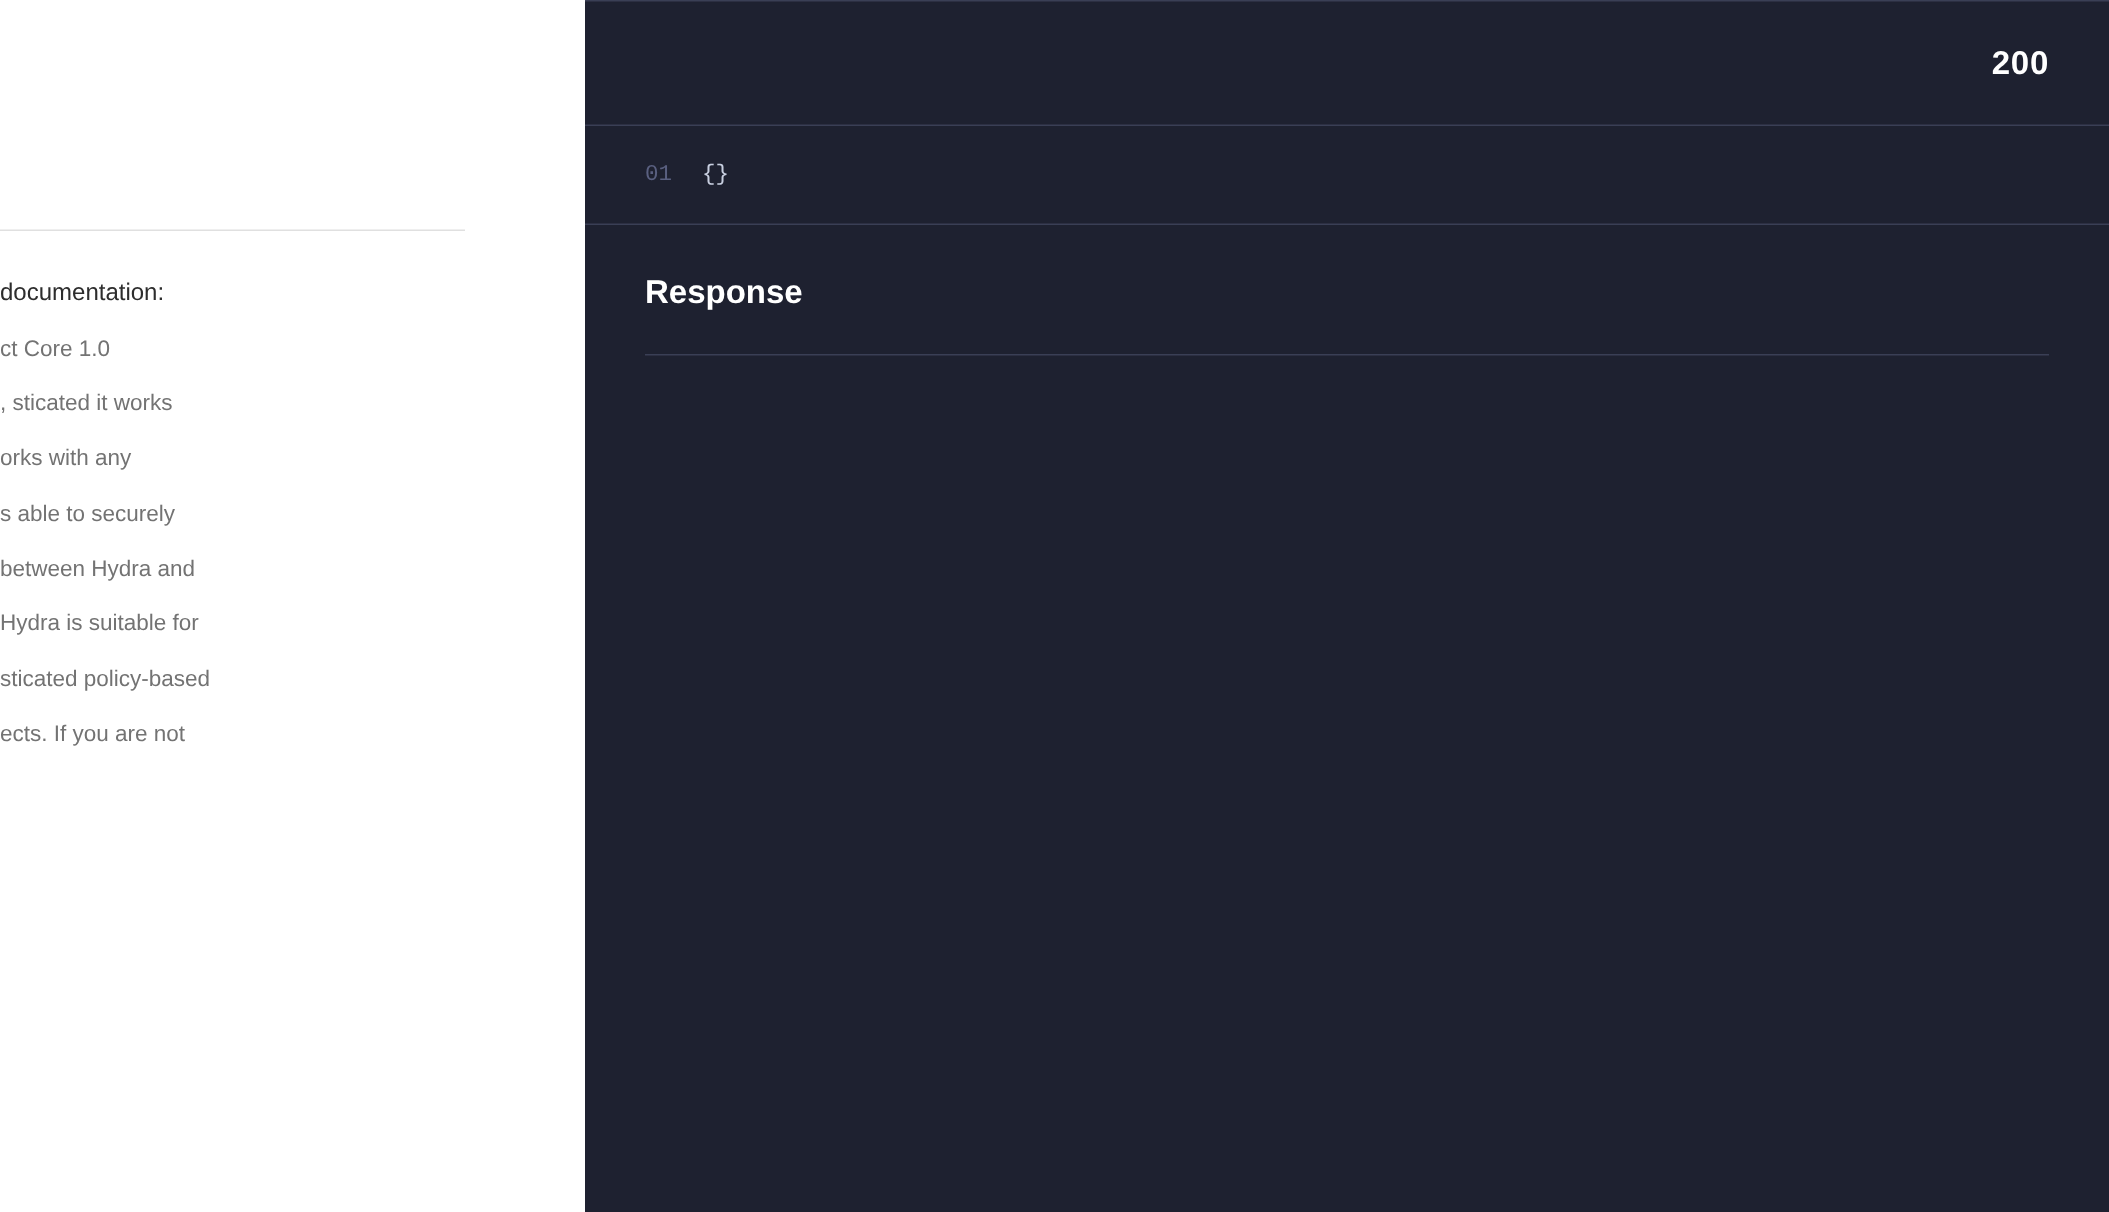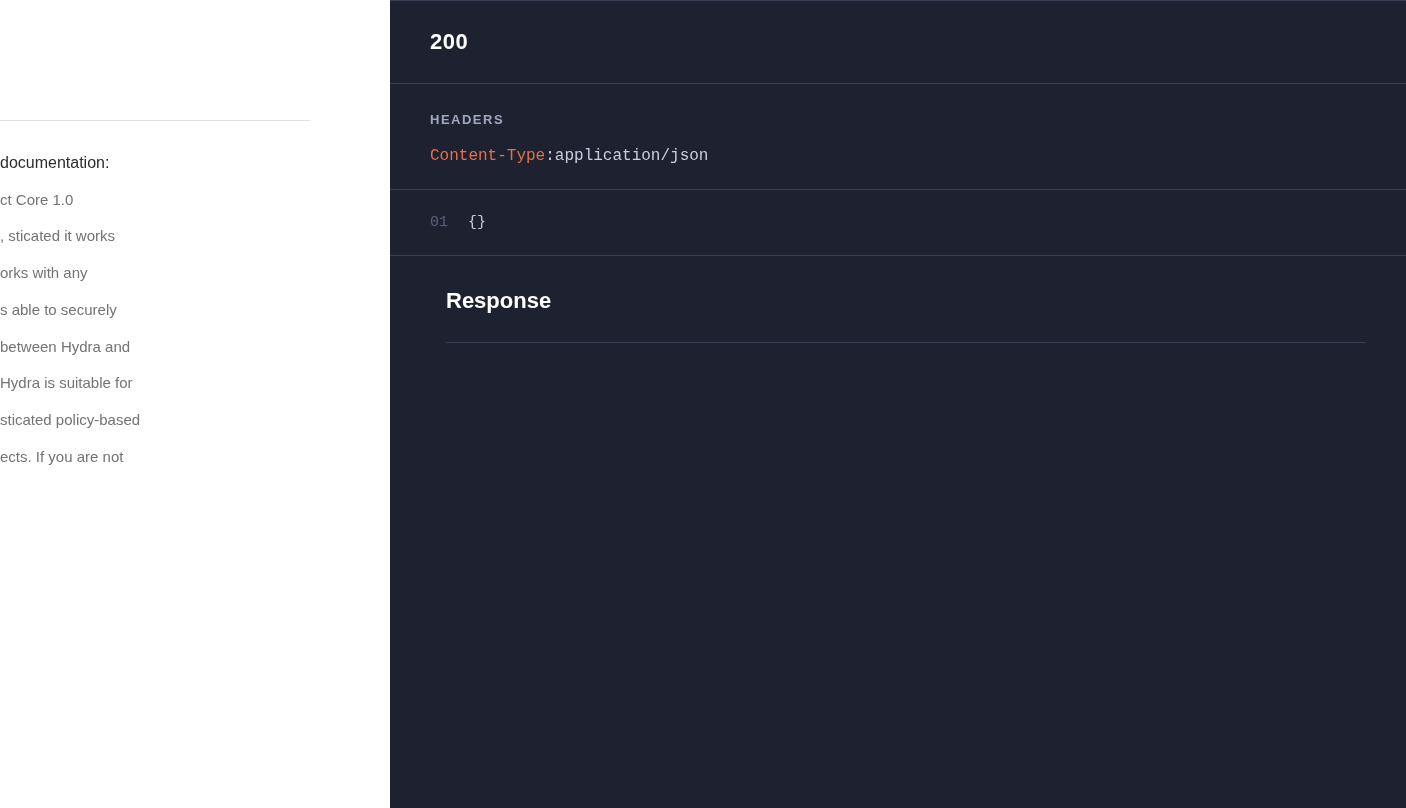--- a/index.html
+++ b/index.html
@@ -83,6 +83,7 @@
     .status-section {
       padding: 28px 40px 28px 40px;
       border-bottom: 1px solid #3a3f55;
+      text-align: right;
     }
 
     .status-code {

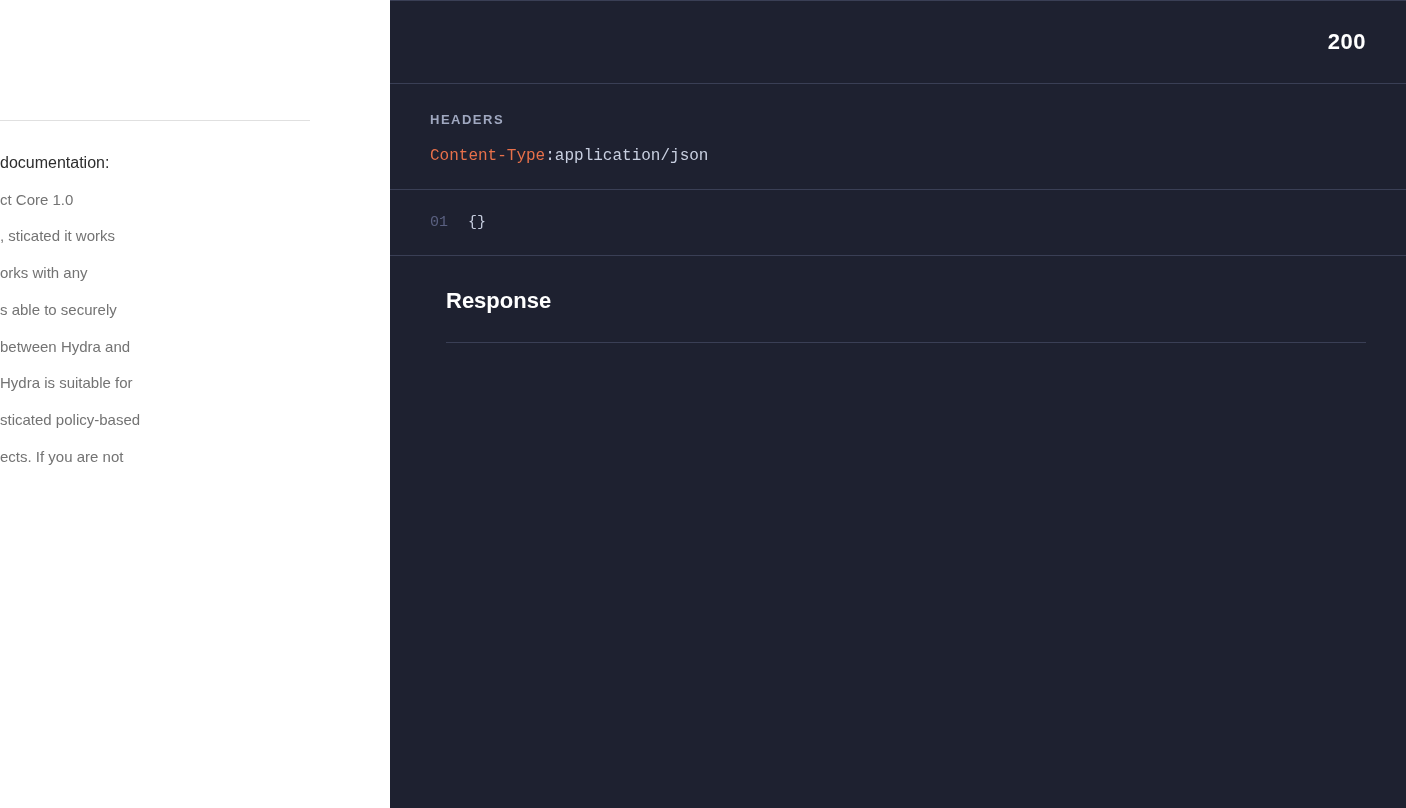--- a/index.html
+++ b/index.html
@@ -222,12 +222,6 @@
     <span class="status-code">200</span>
   </div>
 
-  <div class="headers-section">
-    <div class="section-label">HEADERS</div>
-    <div class="header-value">
-      <span class="header-key">Content-Type</span><span class="header-val">:</span><span class="header-val">application/json</span>
-    </div>
-  </div>
 
   <div class="body-section">
     <div class="code-block">

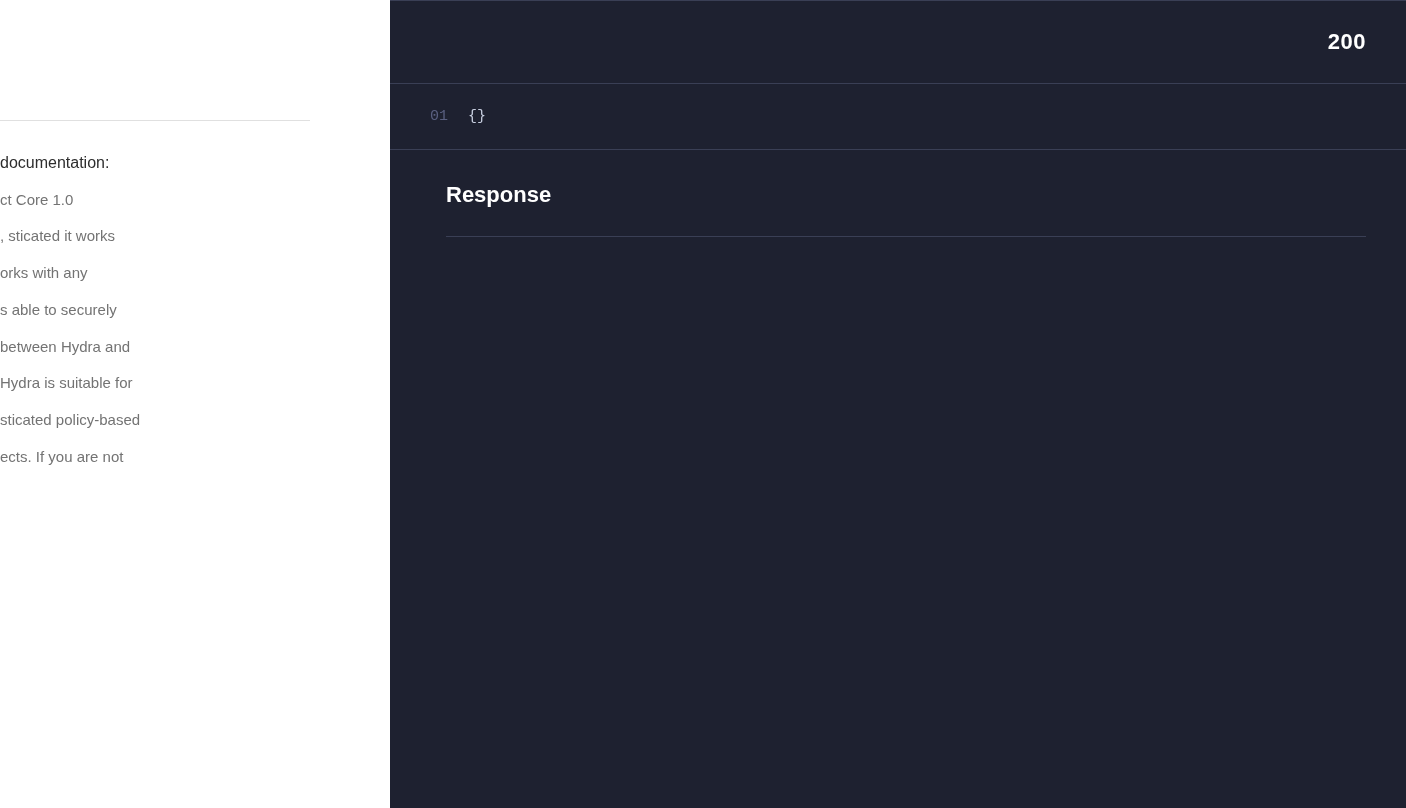--- a/index.html
+++ b/index.html
@@ -25,6 +25,7 @@
       overflow: hidden;
       position: relative;
       padding: 20px 24px;
+      margin-top: 33px;
     }
 
     .left-panel-divider-top {

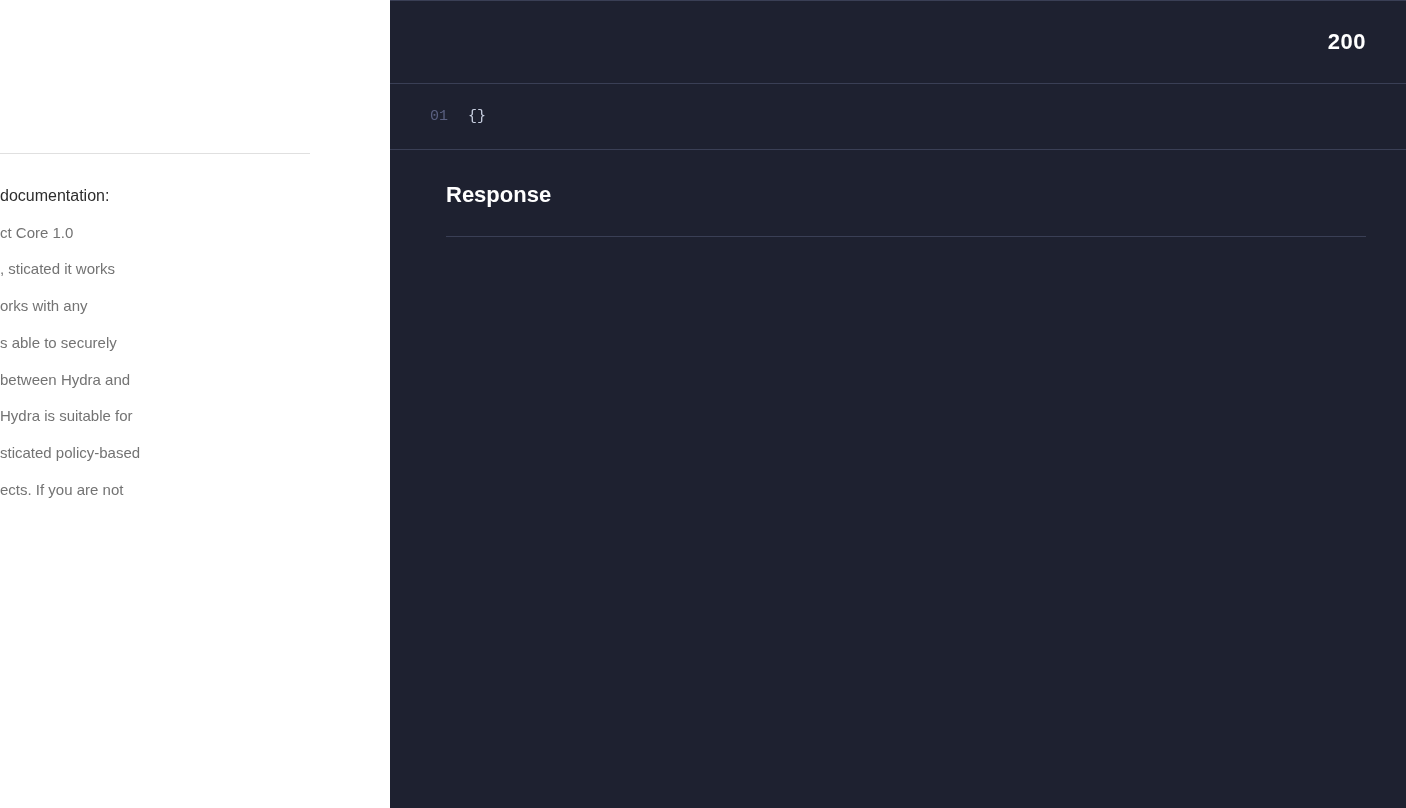--- a/index.html
+++ b/index.html
@@ -178,7 +178,6 @@
     
     .response-section {
       padding: 32px 40px 24px 40px;
-      margin-left: 16px;
     }
 
     .response-title {

